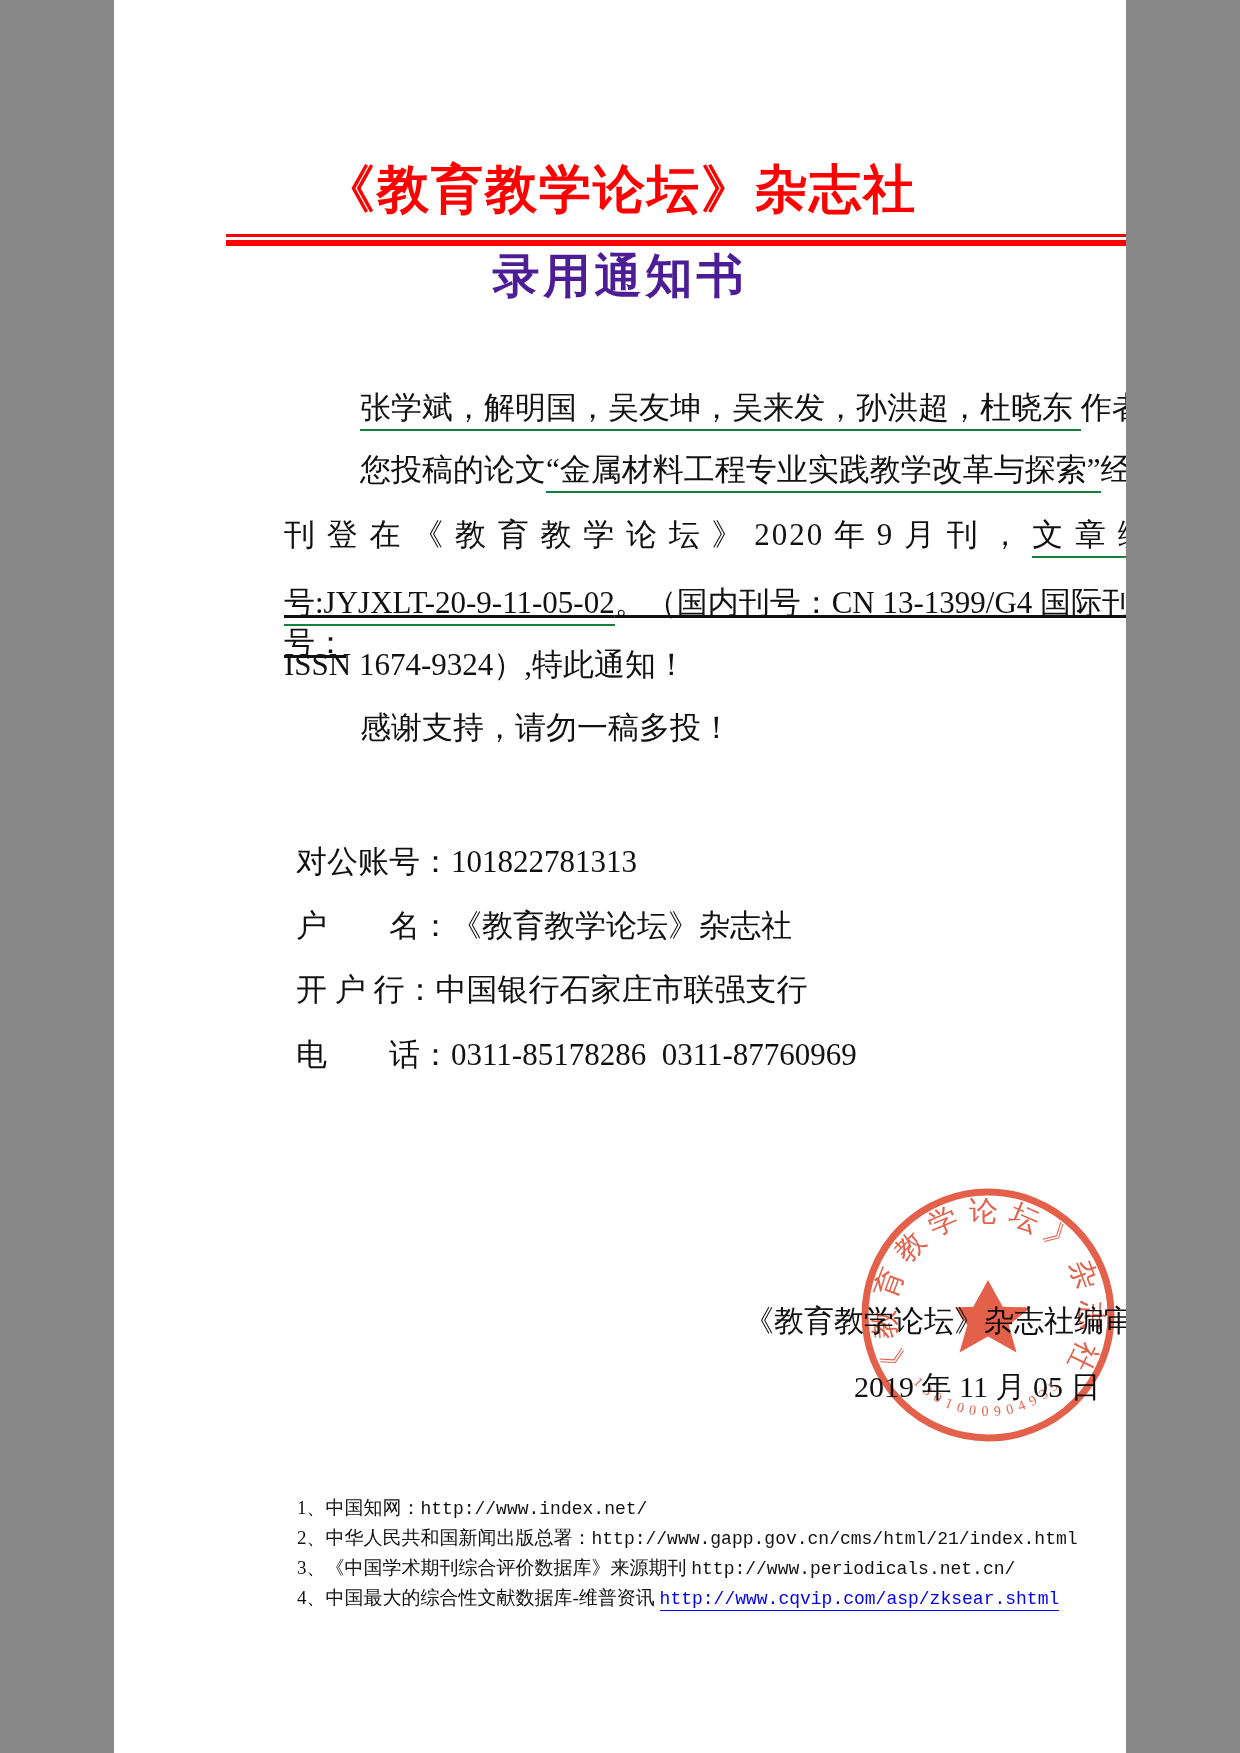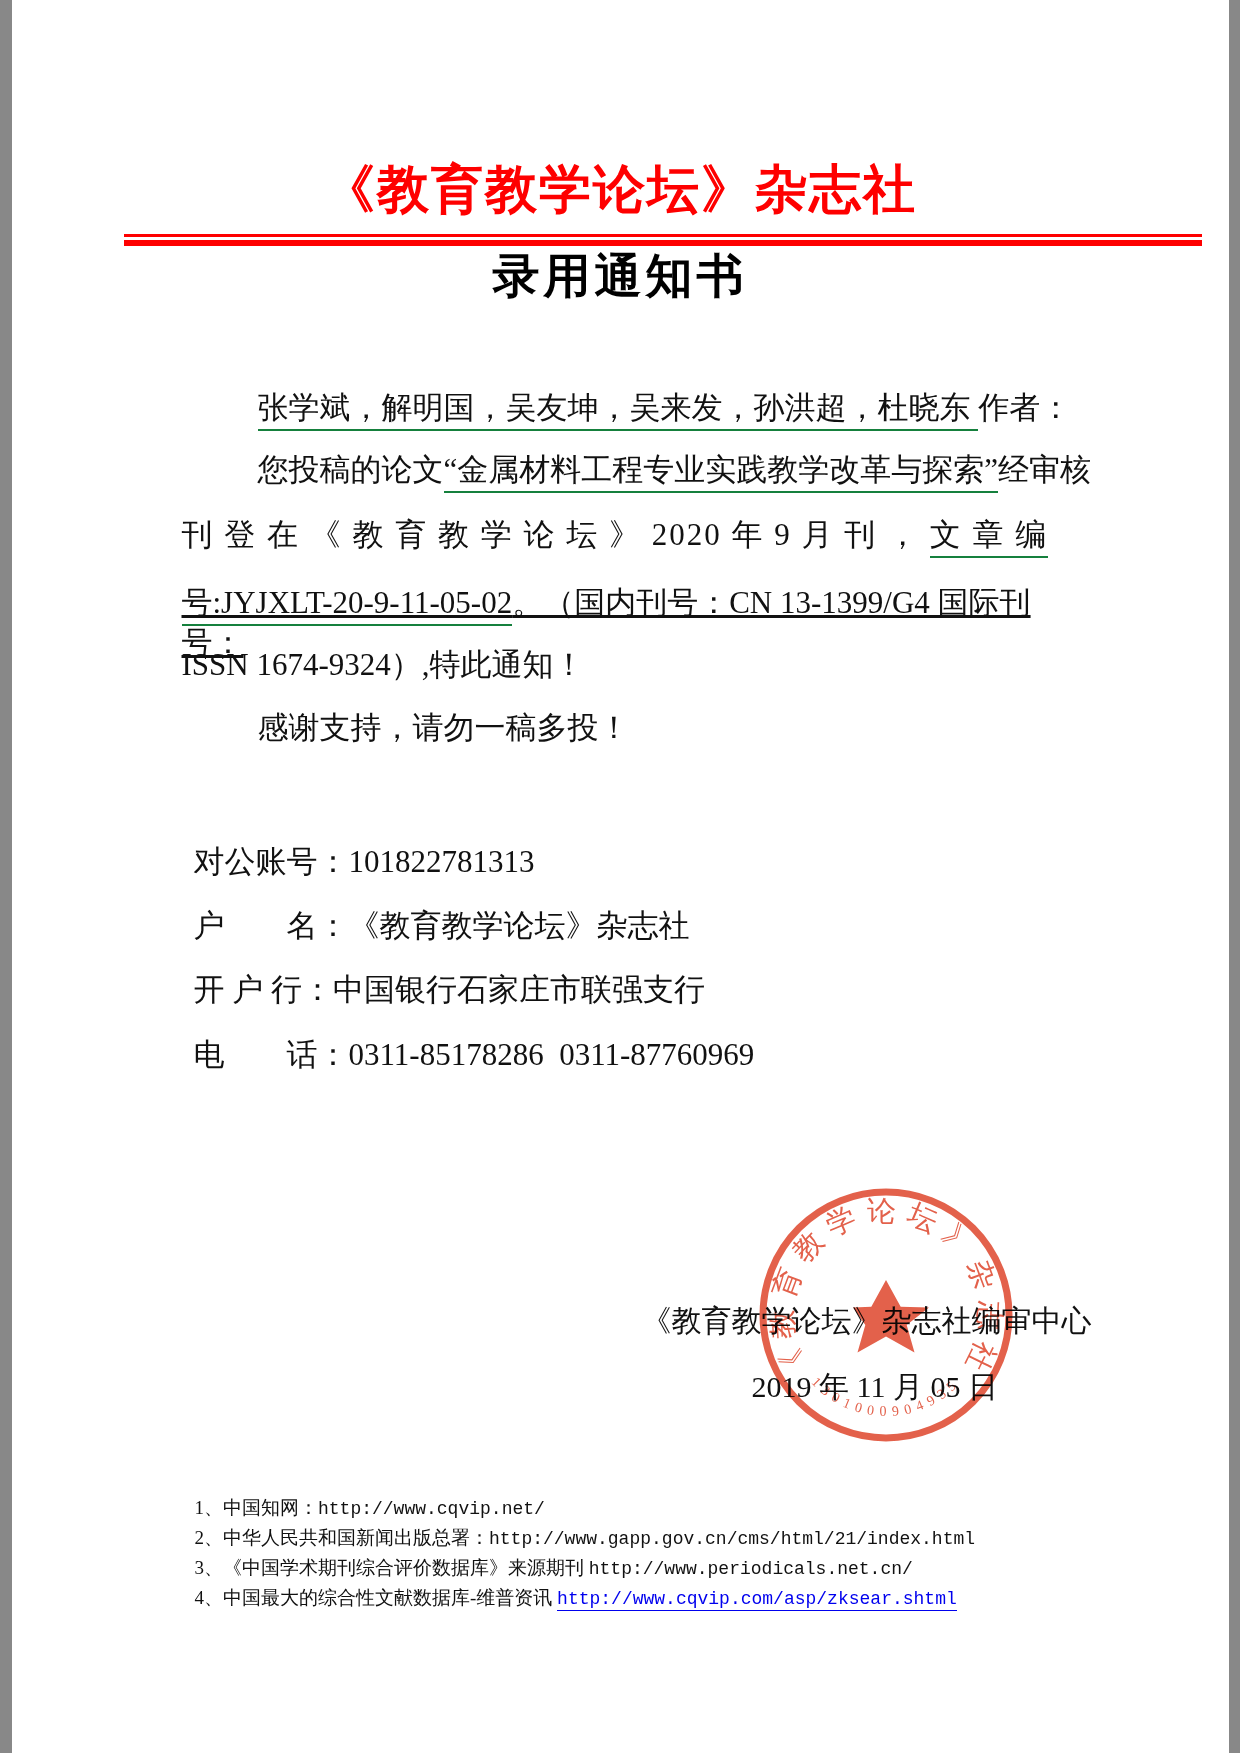--- a/index.html
+++ b/index.html
@@ -4,7 +4,7 @@
 <style>
   html,body{margin:0;padding:0;background:#888;}
   .page{
-    position:relative;width:1217px;height:1753px;margin:0 auto;
+    position:relative;width:1012px;height:1753px;margin:0 auto;
     background:#ffffff;overflow:hidden;
     font-family:"Liberation Serif","DejaVu Serif",serif;
     color:#111;

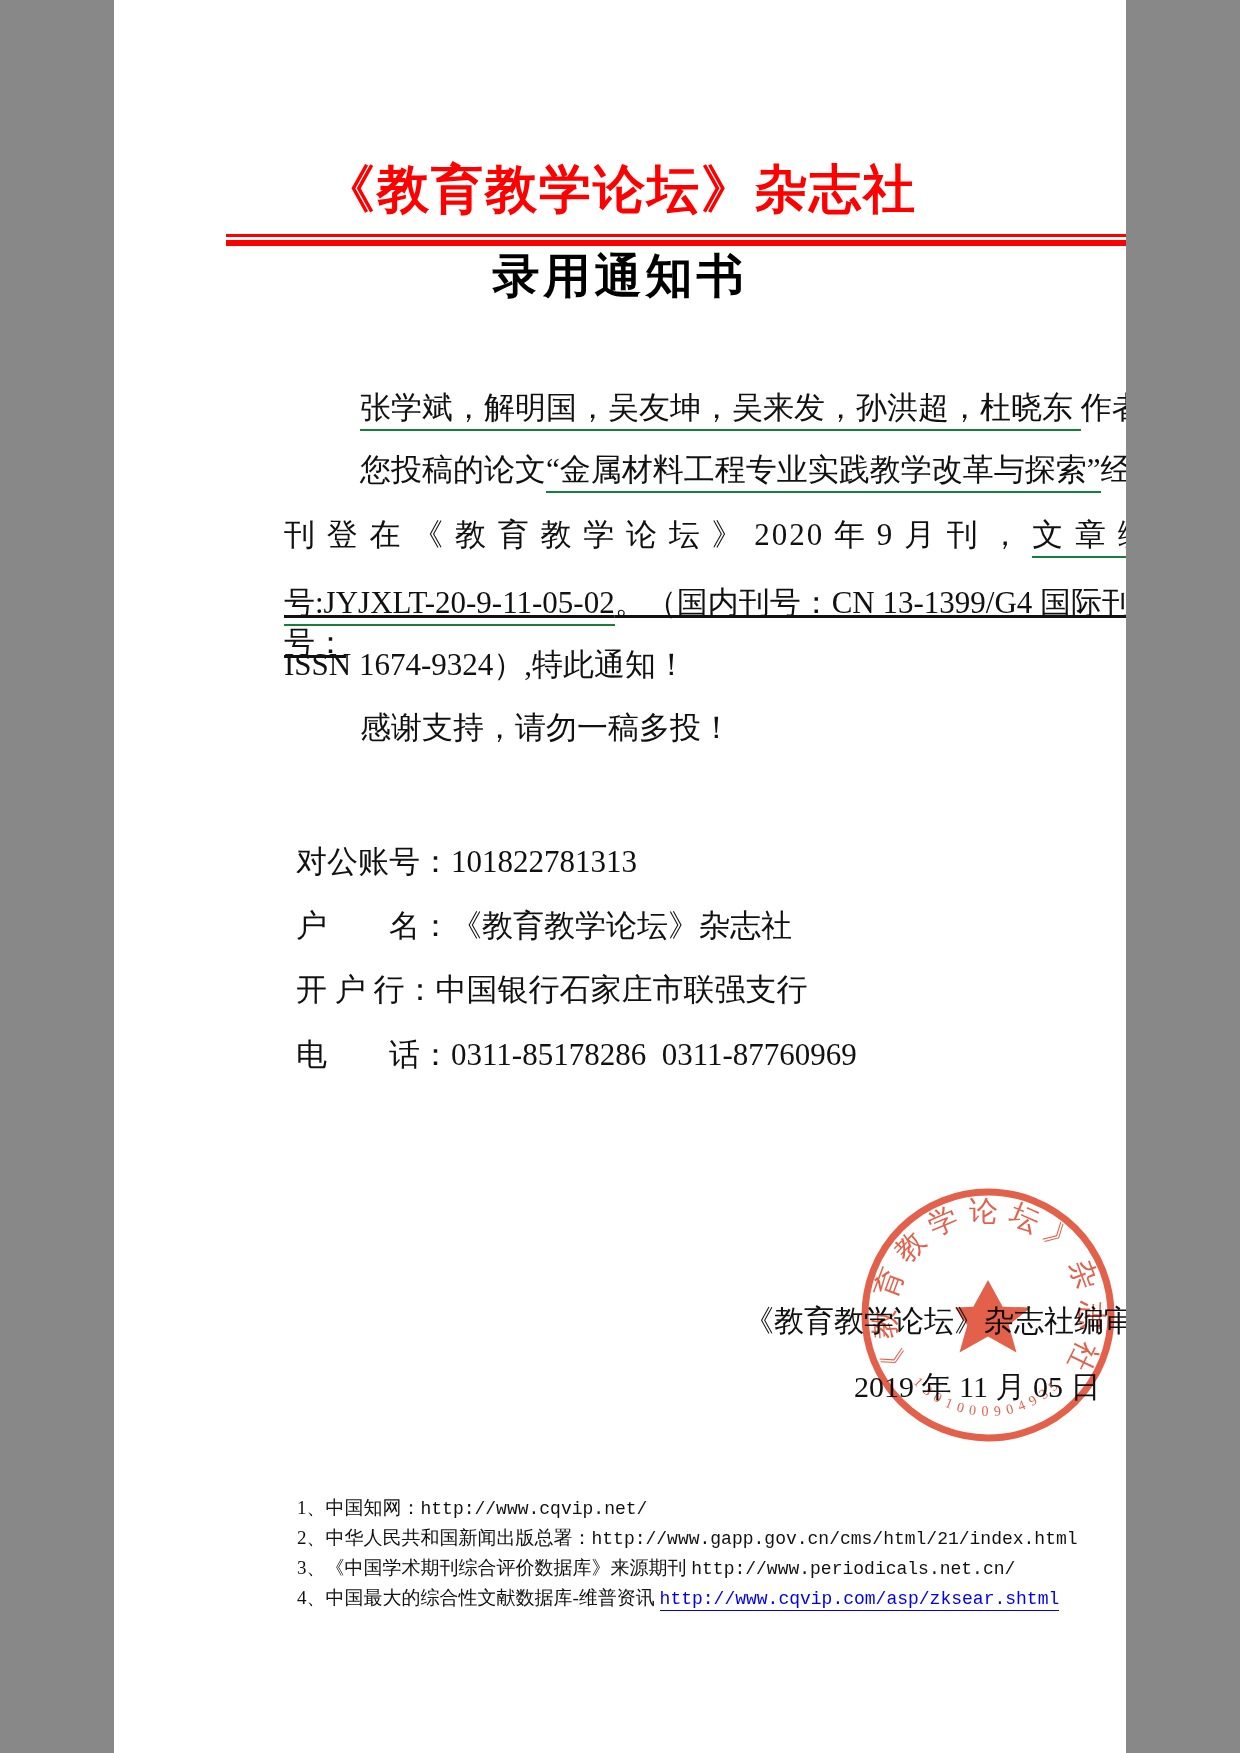--- a/index.html
+++ b/index.html
@@ -23,7 +23,7 @@
     position:absolute;top:250px;left:0;width:100%;
     text-align:center;font-size:47px;line-height:52px;font-weight:700;
     font-family:"Liberation Sans","DejaVu Sans",sans-serif;
-    color:#000000;letter-spacing:4px;
+    color:#4c1d95;letter-spacing:4px;
   }
   
   .bline{

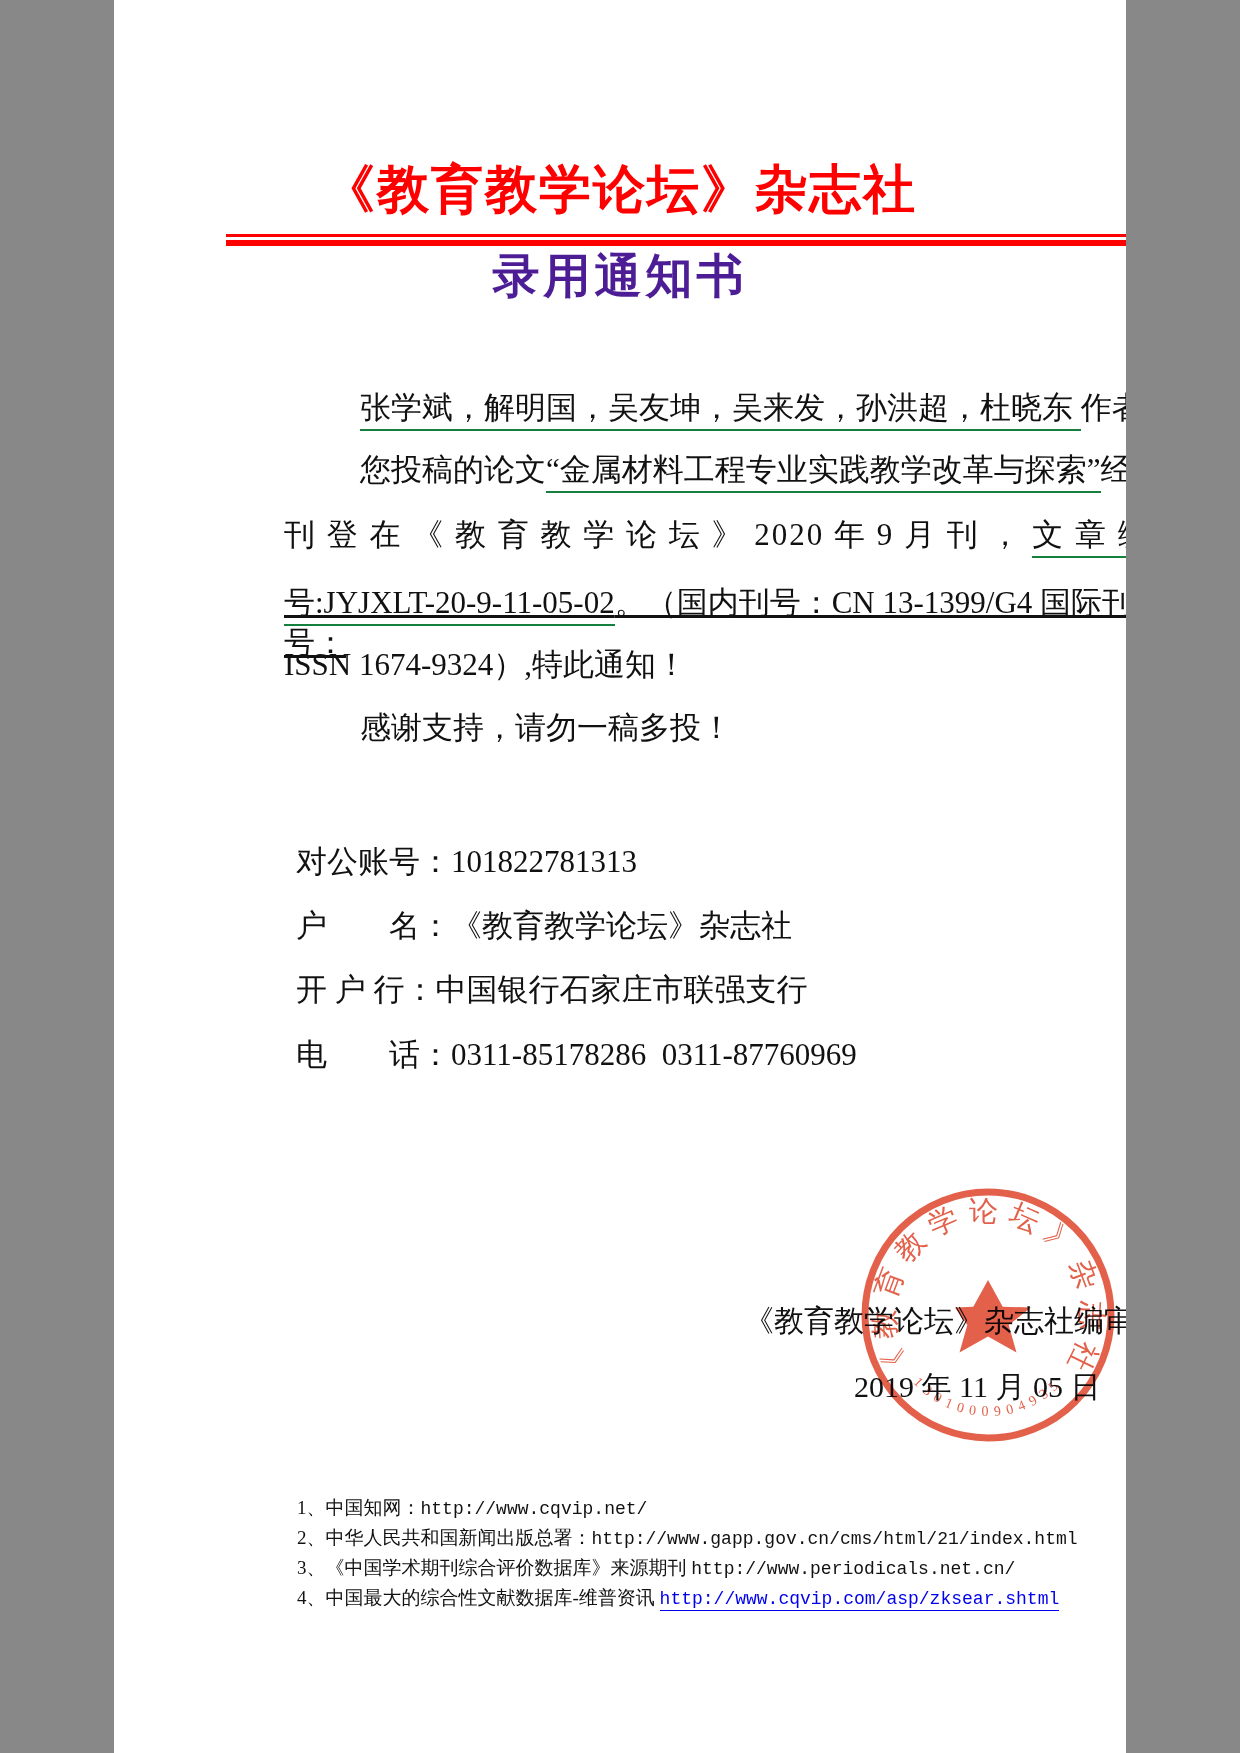--- a/index.html
+++ b/index.html
@@ -122,7 +122,7 @@
     </svg>
   </div>
 
-  <div class="f-line f1"><span>1、中国知网：</span><span class="furl">http://www.cqvip.net/</span></div>
+  <div class="f-line f1"><span>1、中国知网：</span><span class="furl">http://www.index.net/</span></div>
   <div class="f-line f2"><span>2、中华人民共和国新闻出版总署：</span><span class="furl">http://www.gapp.gov.cn/cms/html/21/index.html</span></div>
   <div class="f-line f3"><span>3、《中国学术期刊综合评价数据库》来源期刊 </span><span class="furl">http://www.periodicals.net.cn/</span></div>
   <div class="f-line f4"><span>4、中国最大的综合性文献数据库-维普资讯 </span><span class="furl flink">http://www.cqvip.com/asp/zksear.shtml</span></div>

